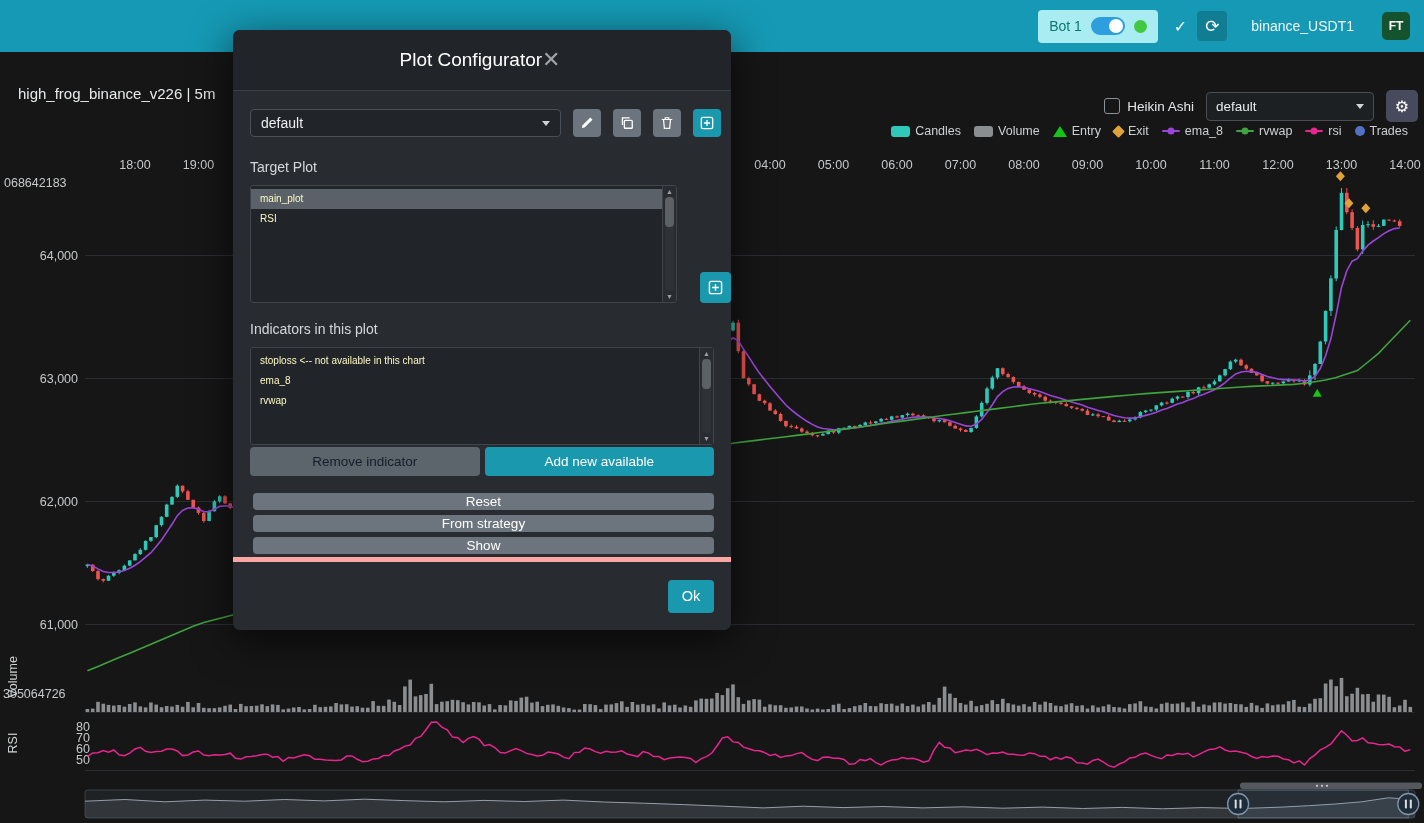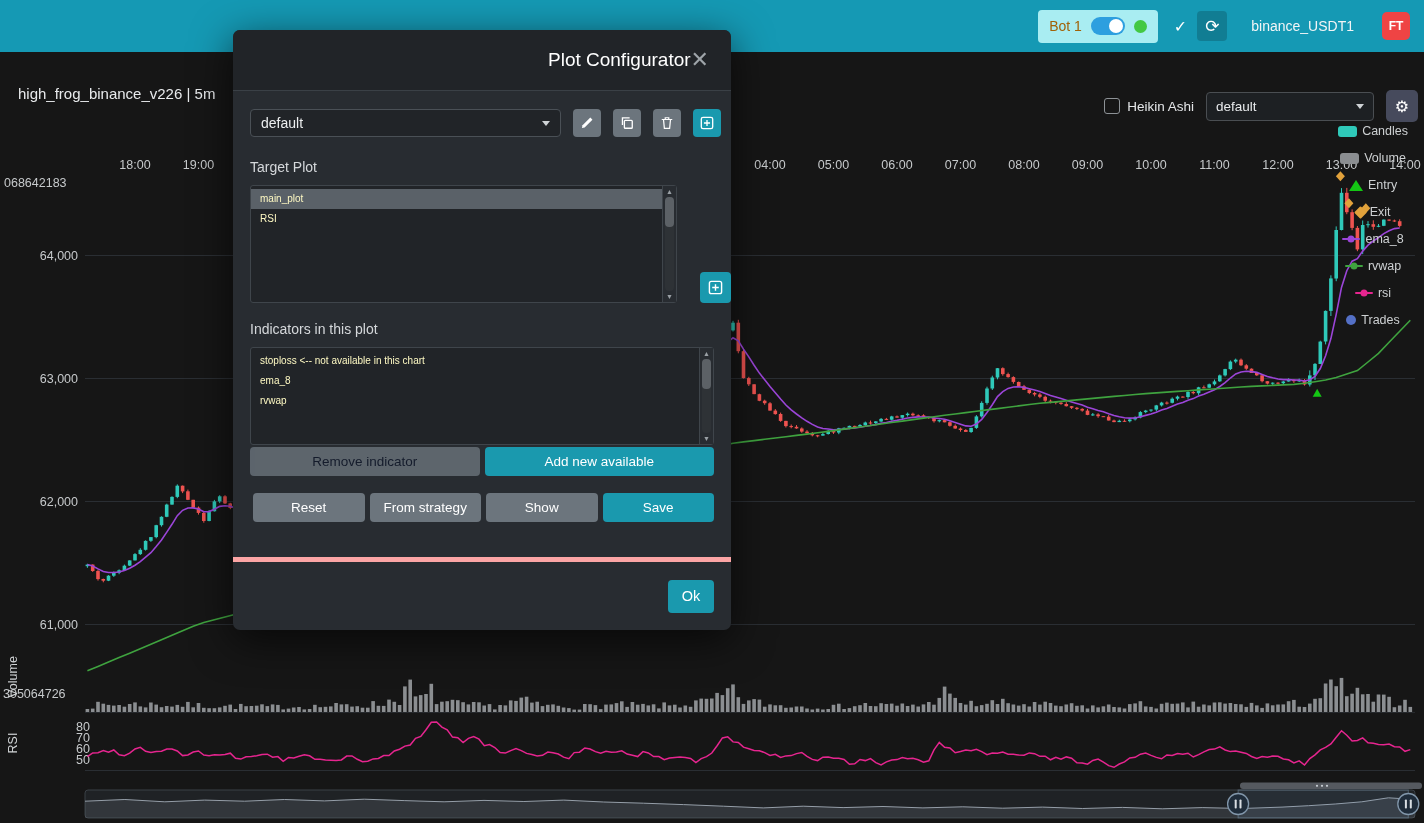--- a/index.html
+++ b/index.html
@@ -14,7 +14,7 @@
     display:flex;align-items:center;justify-content:flex-end;padding-right:14px;z-index:5;box-sizing:border-box;}
   .nav-right{display:flex;align-items:center;}
   .bot-pill{background:#a9edf2;border-radius:4px;height:33px;display:flex;align-items:center;gap:9px;padding:0 11px;cursor:pointer;}
-  .bot-name{color:#a16207;font-size:14px;}
+  .bot-name{color:#0f766e;font-size:14px;}
   .toggle{width:34px;height:18px;border-radius:9px;background:#2d9fdf;position:relative;display:inline-block;}
   .toggle-knob{position:absolute;right:2px;top:2px;width:14px;height:14px;border-radius:50%;background:#fff;}
   .online-dot{width:13px;height:13px;border-radius:50%;background:#43c843;display:inline-block;}

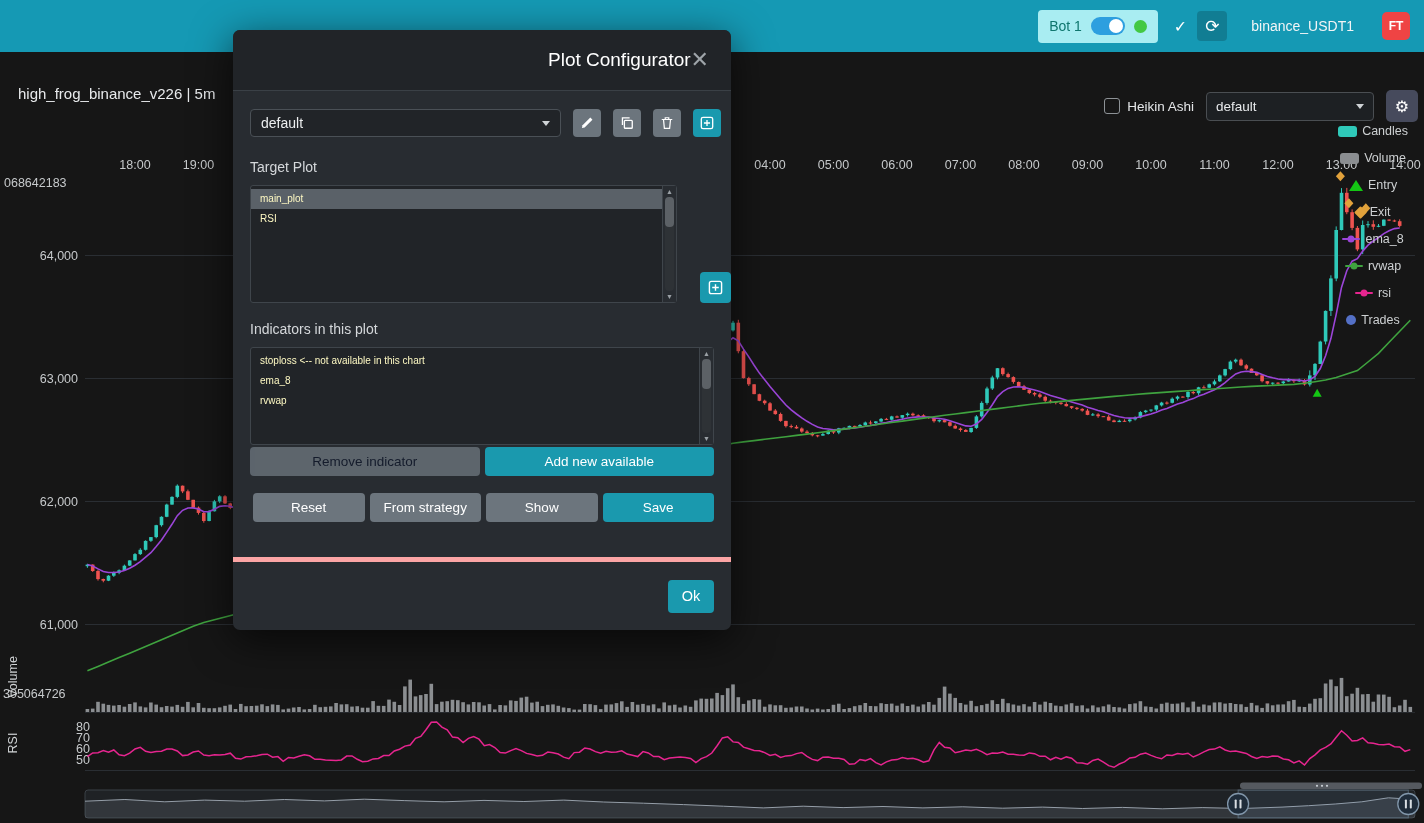--- a/index.html
+++ b/index.html
@@ -22,7 +22,7 @@
   .nav-btn{margin-left:10px;width:30px;height:30px;border:none;border-radius:4px;background:rgba(0,0,0,0.18);
     color:#fff;font-size:17px;cursor:pointer;display:flex;align-items:center;justify-content:center;padding:0;}
   .nav-instance{color:#f2f5f6;font-size:14px;margin-left:24px;}
-  .nav-logo{margin-left:28px;width:28px;height:28px;border:none;border-radius:5px;background:#ef4444;color:#fff;
+  .nav-logo{margin-left:28px;width:28px;height:28px;border:none;border-radius:5px;background:#14532d;color:#fff;
     font-size:12px;font-weight:bold;cursor:pointer;}
 
   

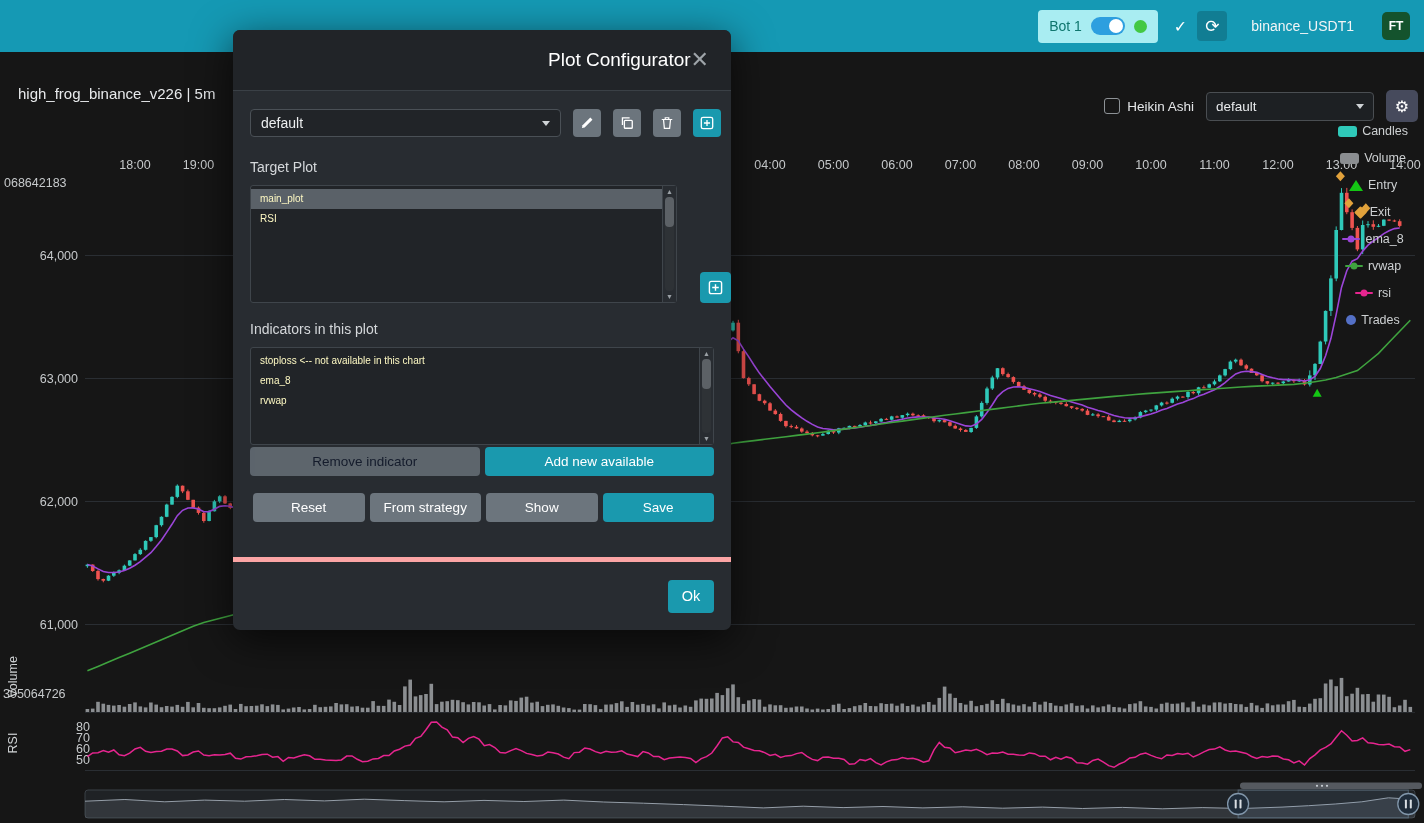--- a/index.html
+++ b/index.html
@@ -51,7 +51,7 @@
   #modal{position:absolute;left:233px;top:30px;width:498px;height:600px;background:#282c31;border-radius:7px;
     box-shadow:0 10px 40px rgba(0,0,0,0.65);z-index:10;display:flex;flex-direction:column;box-sizing:border-box;}
   .modal-header{height:60px;flex:0 0 60px;background:#212428;border-bottom:1px solid #3a4046;border-radius:7px 7px 0 0;
-    display:flex;align-items:center;justify-content:flex-end;padding:0 22px 0 18px;}
+    display:flex;align-items:center;justify-content:center;padding:0 22px 0 18px;}
   .modal-title{color:#fff;font-size:19px;}
   .modal-close{background:none;border:none;color:#9ea4a9;font-size:22px;cursor:pointer;padding:0;line-height:1;}
   .modal-body{flex:1;padding:18px 17px 0;overflow:hidden;}

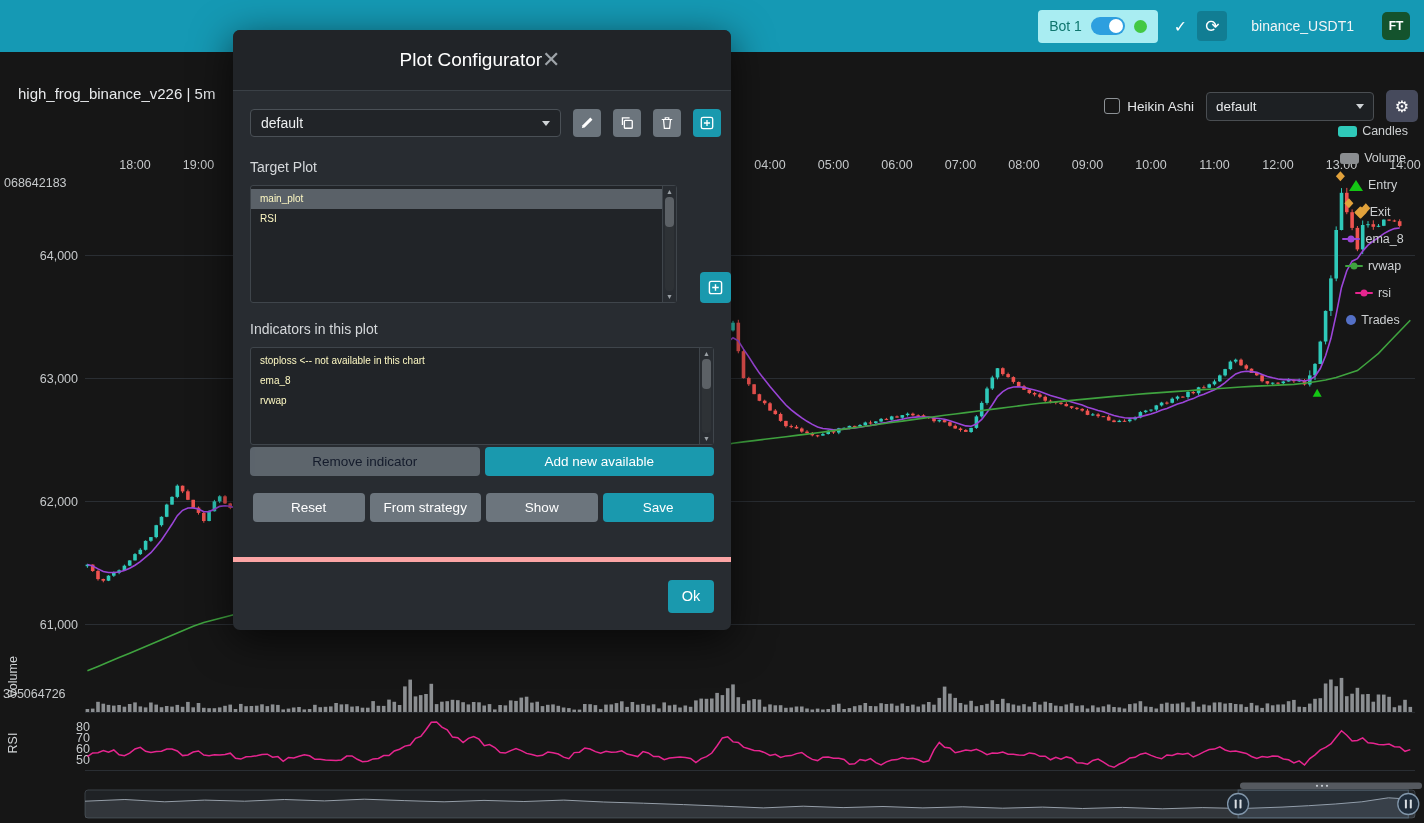--- a/index.html
+++ b/index.html
@@ -37,7 +37,7 @@
   .gear-btn{width:32px;height:32px;border:none;border-radius:5px;background:#464a5c;color:#fff;display:flex;
     align-items:center;justify-content:center;cursor:pointer;margin-right:2px;}
   .gear-glyph{font-size:16px;}
-  #legend{position:absolute;top:124px;right:16px;display:flex;align-items:center;gap:13px;z-index:2;flex-direction:column;}
+  #legend{position:absolute;top:124px;right:16px;display:flex;align-items:flex-start;gap:13px;z-index:2;}
   .legend-item{display:flex;align-items:center;gap:5px;cursor:pointer;}
   .lg-label{color:#cdd0d2;font-size:12.5px;}
   .lg-marker.rect{width:19px;height:11px;border-radius:3px;}

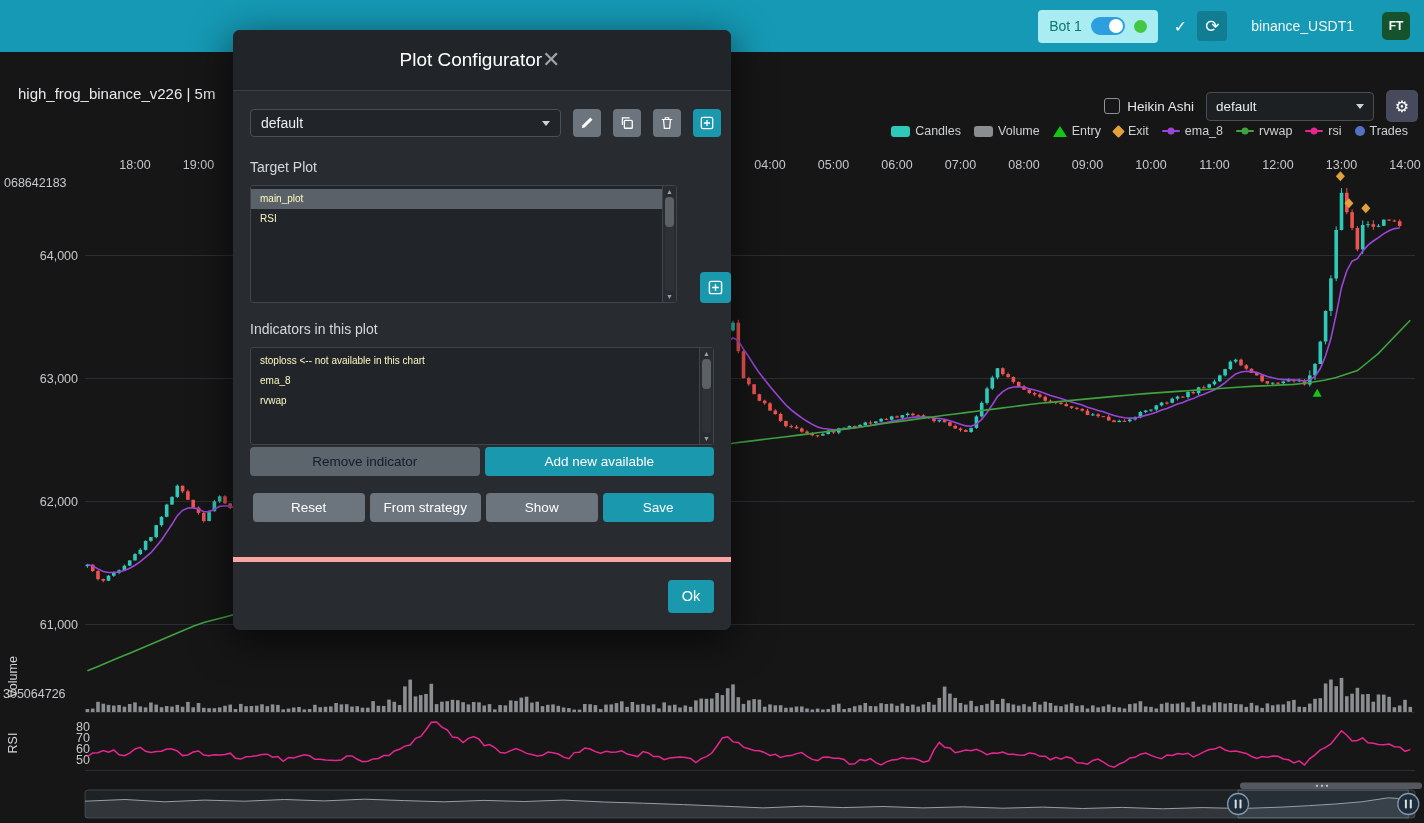--- a/index.html
+++ b/index.html
@@ -76,7 +76,7 @@
   .add-plot{position:absolute;left:450px;bottom:0;width:31px;height:31px;flex:0 0 31px;}
   .btn-row{display:flex;gap:5px;}
   .btn-row.two{margin-bottom:17px;}
-  .btn-row.four{padding-left:3px;}
+  .btn-row.four{padding-left:3px;flex-direction:column;}
   .btn{flex:1;height:29px;border:none;border-radius:4px;font-size:13.5px;color:#fff;cursor:pointer;font-family:inherit;}
   .btn.gray{background:var(--gray);}
   .btn.teal{background:var(--teal);}

